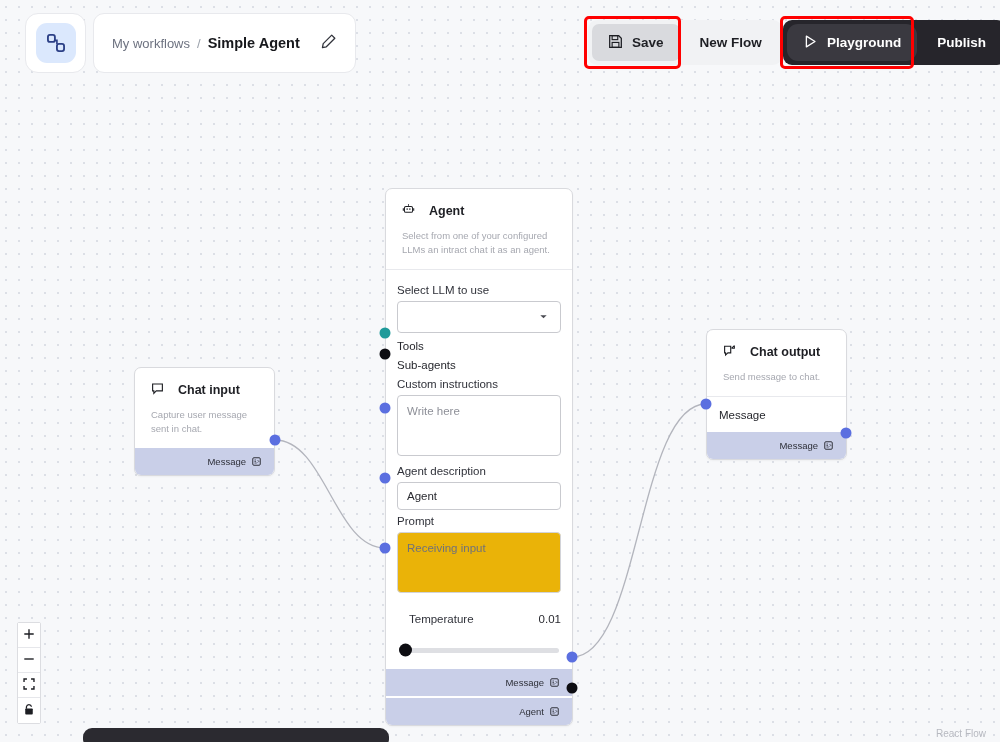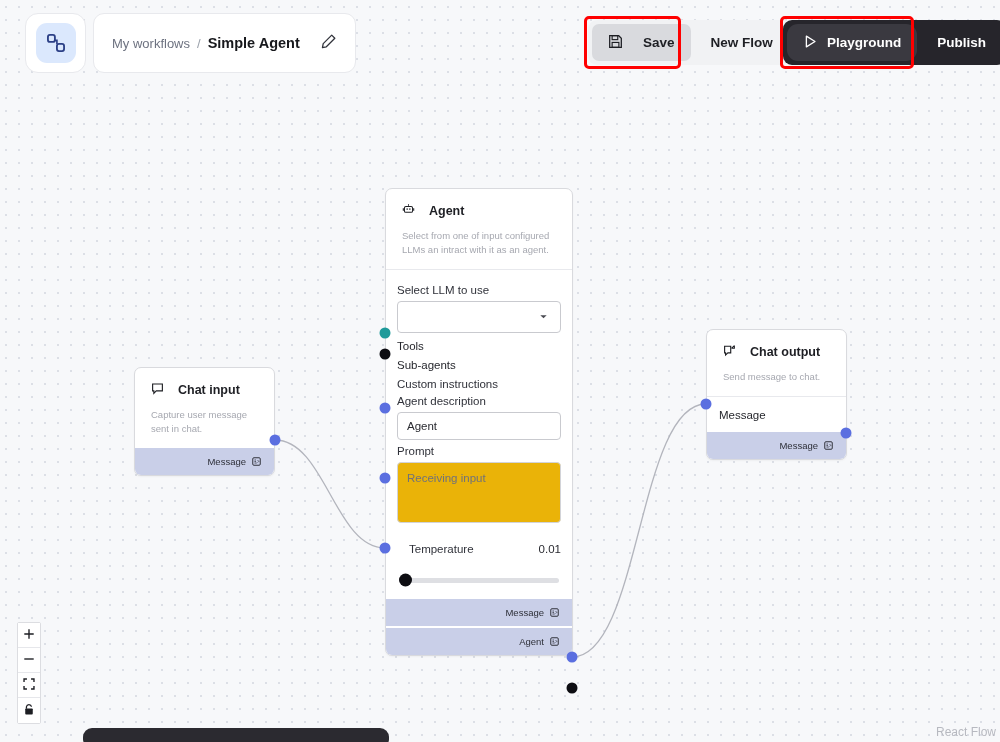--- a/index.html
+++ b/index.html
@@ -58,7 +58,7 @@
   }
   .tb-btn {
     height: 37px; border: none; border-radius: 7px; cursor: pointer;
-    display: flex; align-items: center; justify-content: center; gap: 20px;
+    display: flex; align-items: center; justify-content: center; gap: 9px;
     font-family: "Liberation Sans", sans-serif; font-size: 13.5px;
     font-weight: 600; color: #1e1f24; background: transparent; padding: 0 16px;
   }

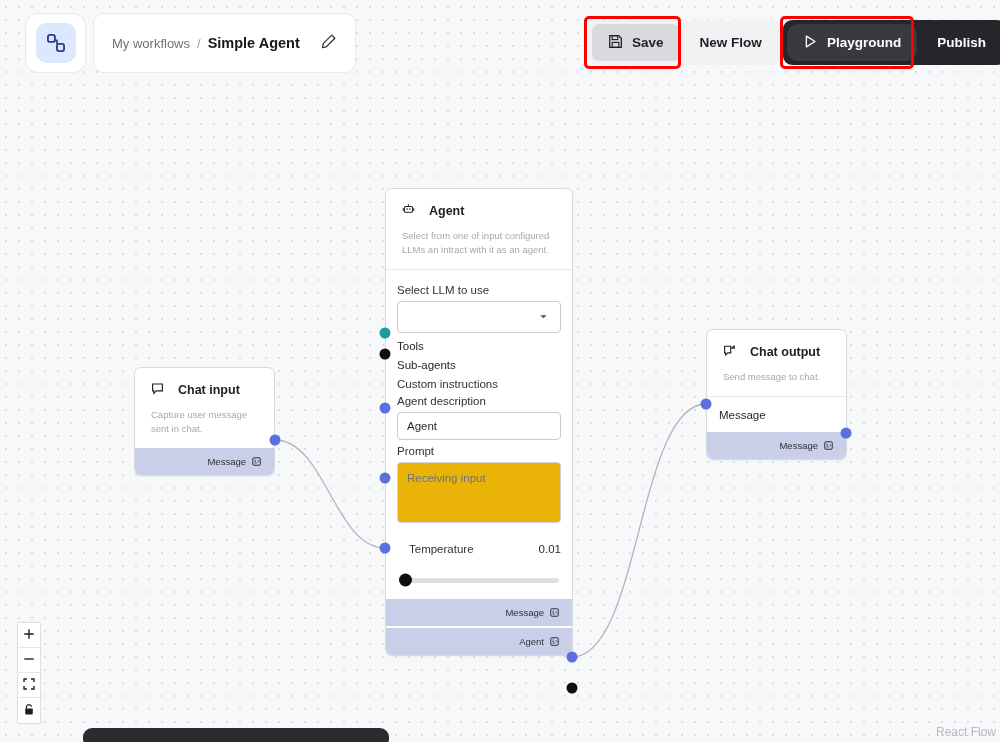--- a/index.html
+++ b/index.html
@@ -222,7 +222,7 @@
       </span>
       <span class="node-title">Agent</span>
     </div>
-    <div class="node-desc">Select from one of input configured LLMs an intract with it as an agent.</div>
+    <div class="node-desc">Select from one of your configured LLMs an intract chat it as an agent.</div>
     <div class="node-sep"></div>
 
     <div class="node-body">

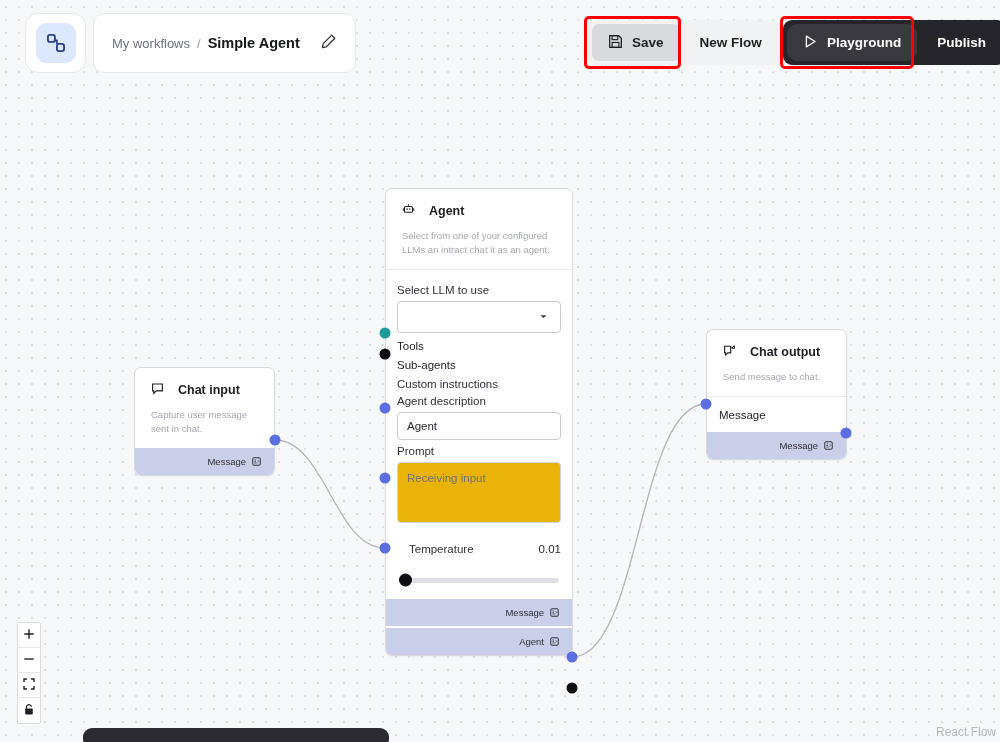--- a/index.html
+++ b/index.html
@@ -243,6 +243,7 @@
       </div>
 
       <div class="field-label">Custom instructions</div>
+      <textarea class="field-input" rows="4" style="height: 61px;" placeholder="Write here"></textarea>
 
       <div class="field-label">Agent description</div>
       <input class="field-input" type="text" value="Agent" style="">

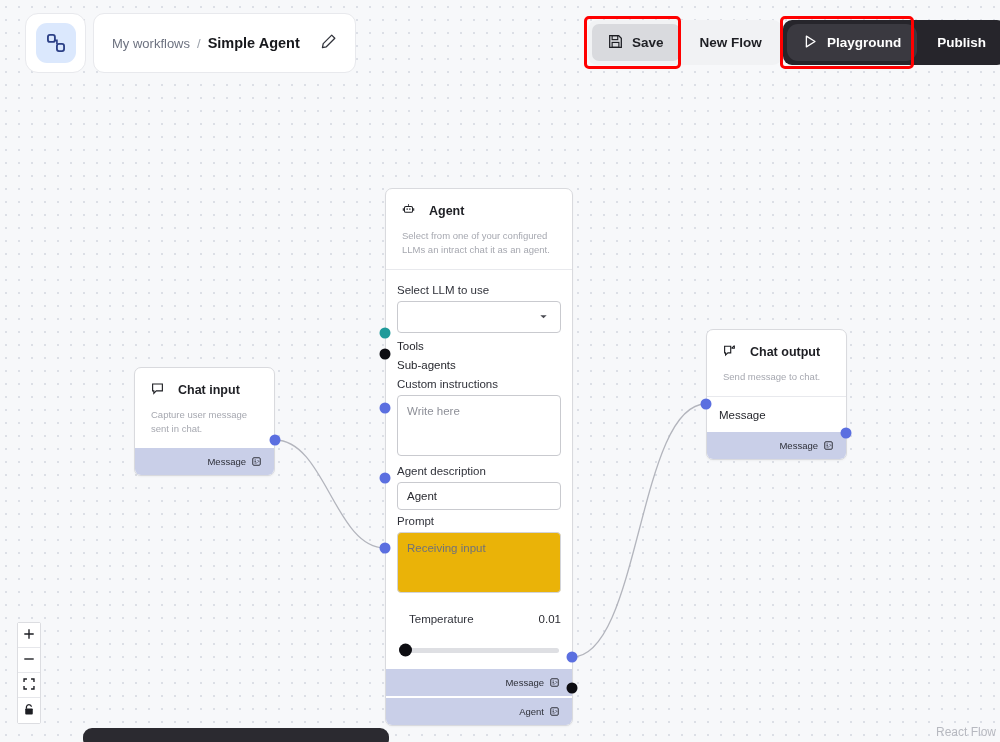--- a/index.html
+++ b/index.html
@@ -165,8 +165,8 @@
   .zoom-btn:last-child { border-bottom: none; }
 
   .attrib {
-    position: absolute; right: 4px; bottom: 3px;
-    font-size: 12px; color: #b7b9c0; z-index: 30;
+    position: absolute; right: 14px; bottom: 3px;
+    font-size: 10px; color: #b7b9c0; z-index: 30;
   }
   .bottom-bar {
     position: absolute; left: 83px; bottom: -6px;

